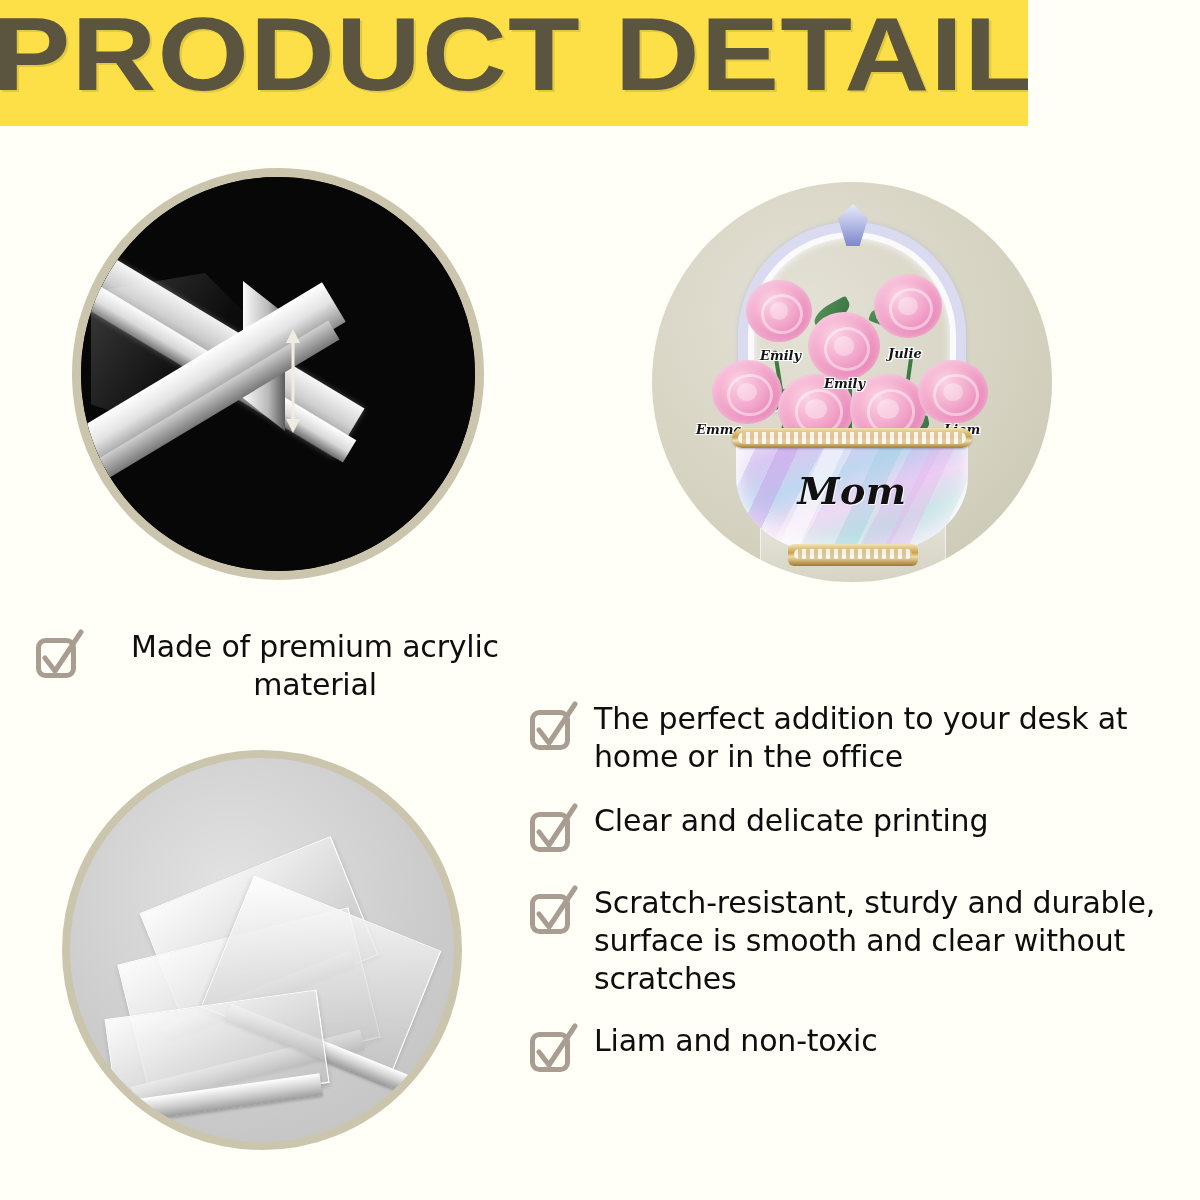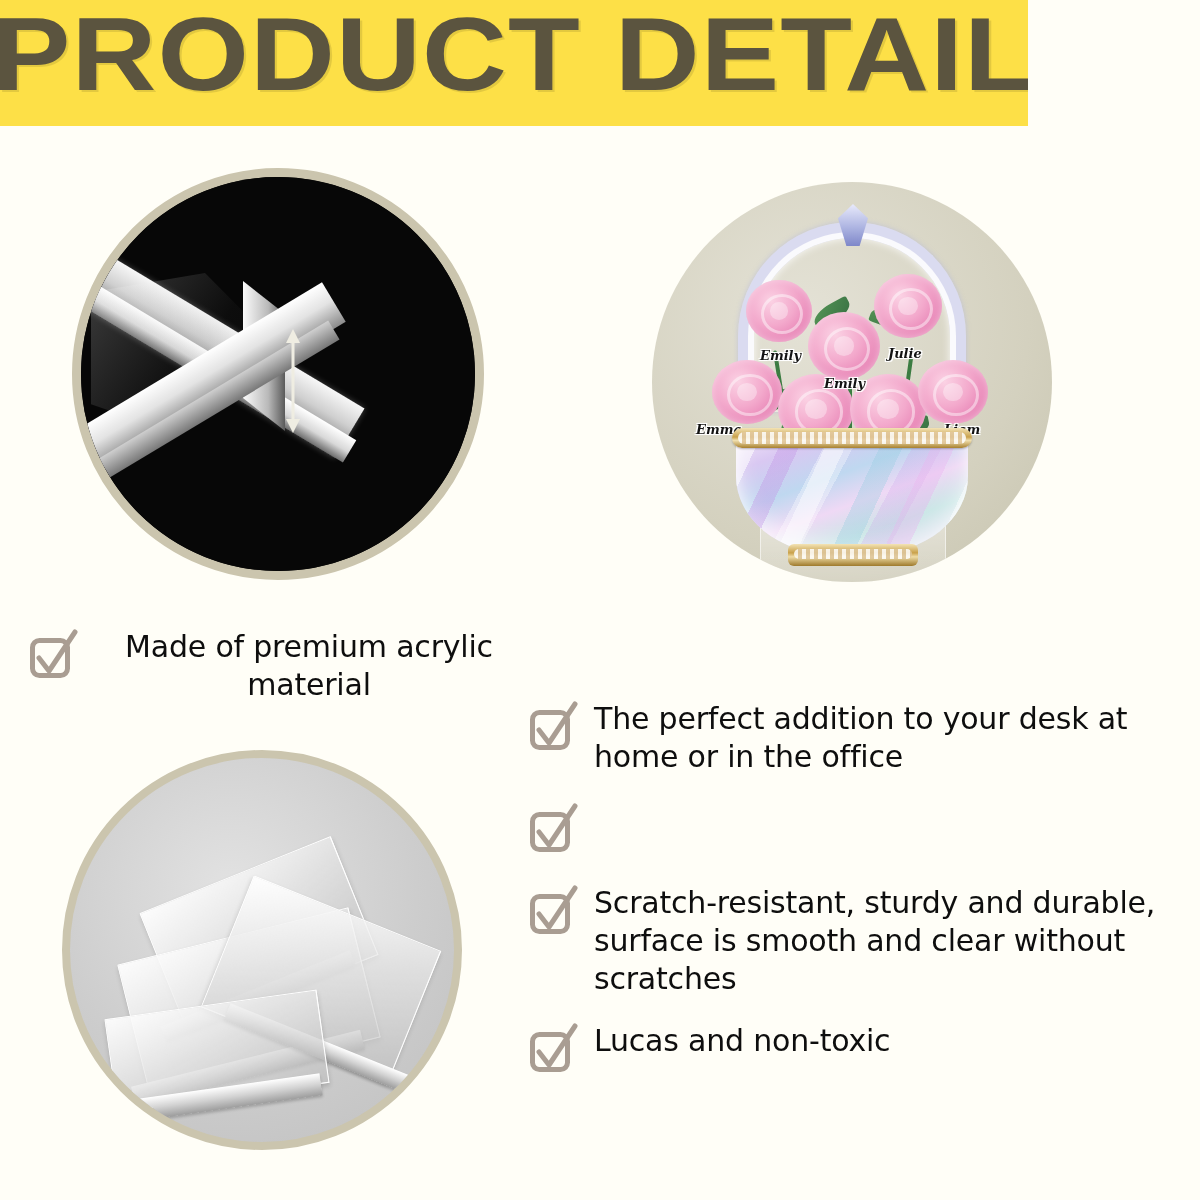--- a/index.html
+++ b/index.html
@@ -290,6 +290,7 @@
     </div>
     <div class="bowl-rim"></div>
     <div class="bowl-rim-gems"></div>
+    <div class="mom-text">Mom</div>
     <div class="bowl-base"></div>
     <div class="bowl-base-gems"></div>
   </div>

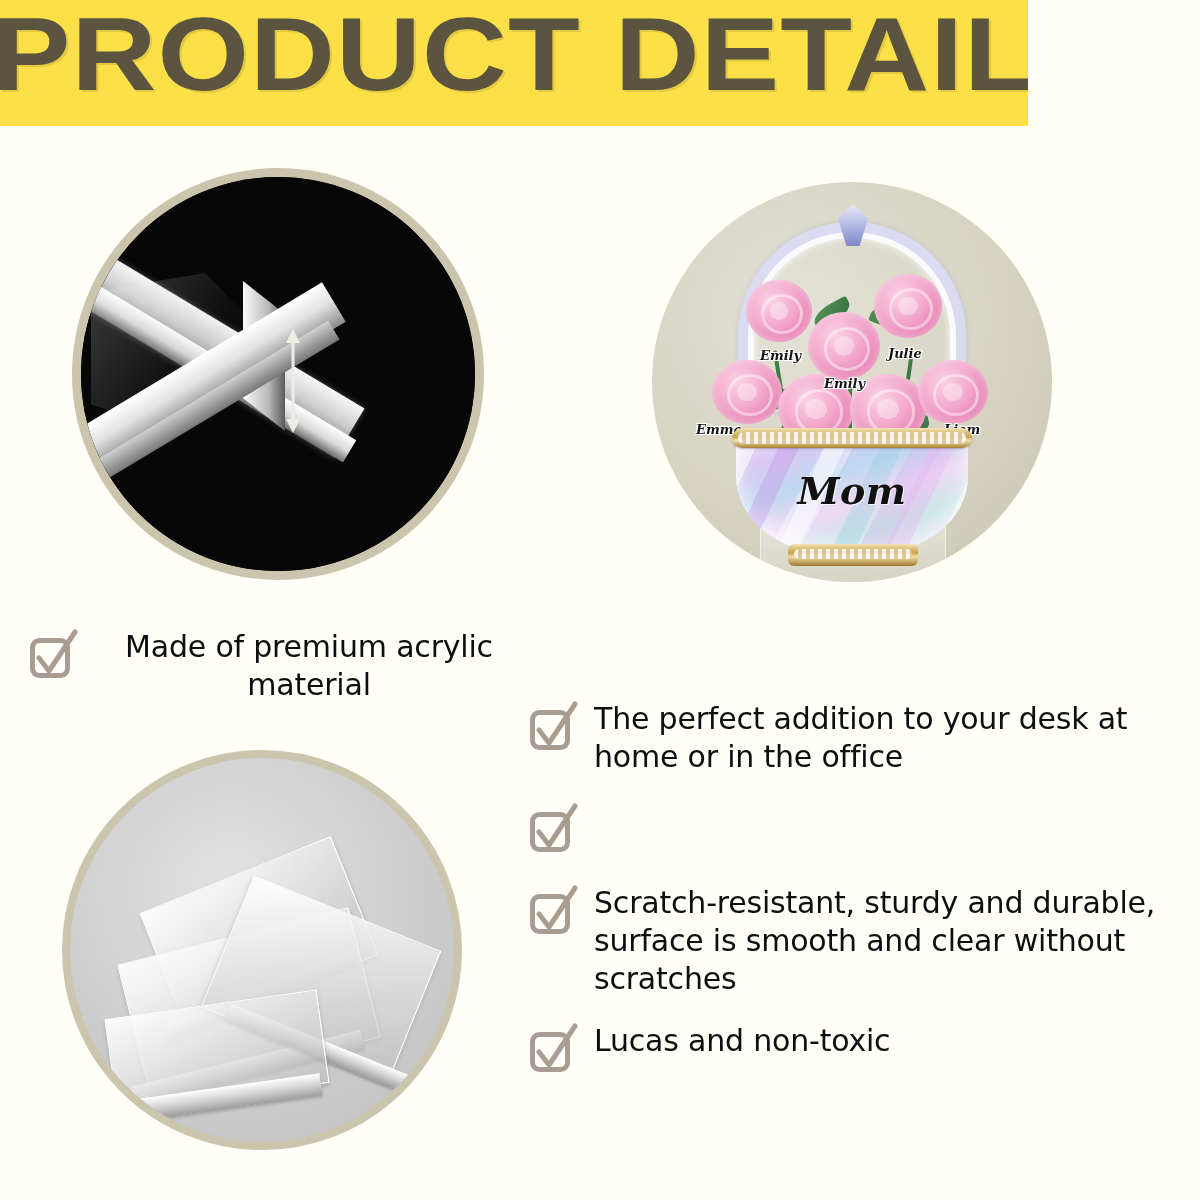--- a/index.html
+++ b/index.html
@@ -218,7 +218,7 @@
     letter-spacing:-0.2px;
   }
 
-  #feature-0{left:30px;top:628px;width:520px;}
+  #feature-0{left:36px;top:628px;width:520px;}
   #feature-0 .feature-text{text-align:center;width:430px;}
   #feature-1{left:530px;top:700px;width:660px;}
   #feature-2{left:530px;top:802px;width:660px;}

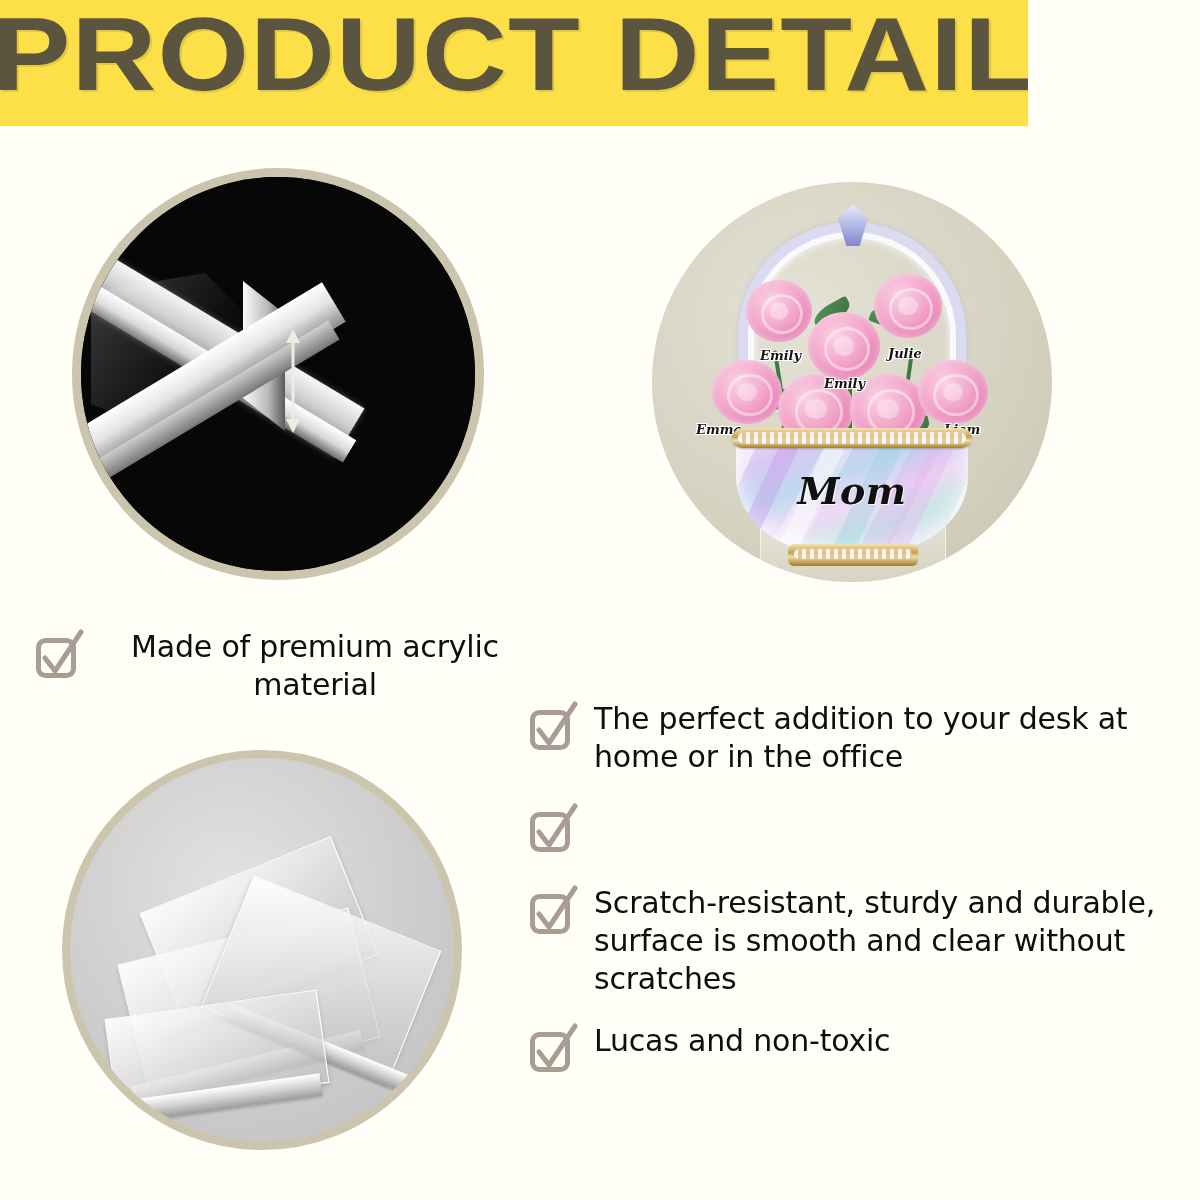--- a/index.html
+++ b/index.html
@@ -334,6 +334,7 @@
       <path d="M9 26 L19 39 L45 0" fill="none" stroke="#A99D92" stroke-width="5" stroke-linecap="round" stroke-linejoin="round"></path>
     </svg>
   </span>
+  <span class="feature-text">Clear and delicate printing</span>
 </div>
 
 <div class="feature" id="feature-3">

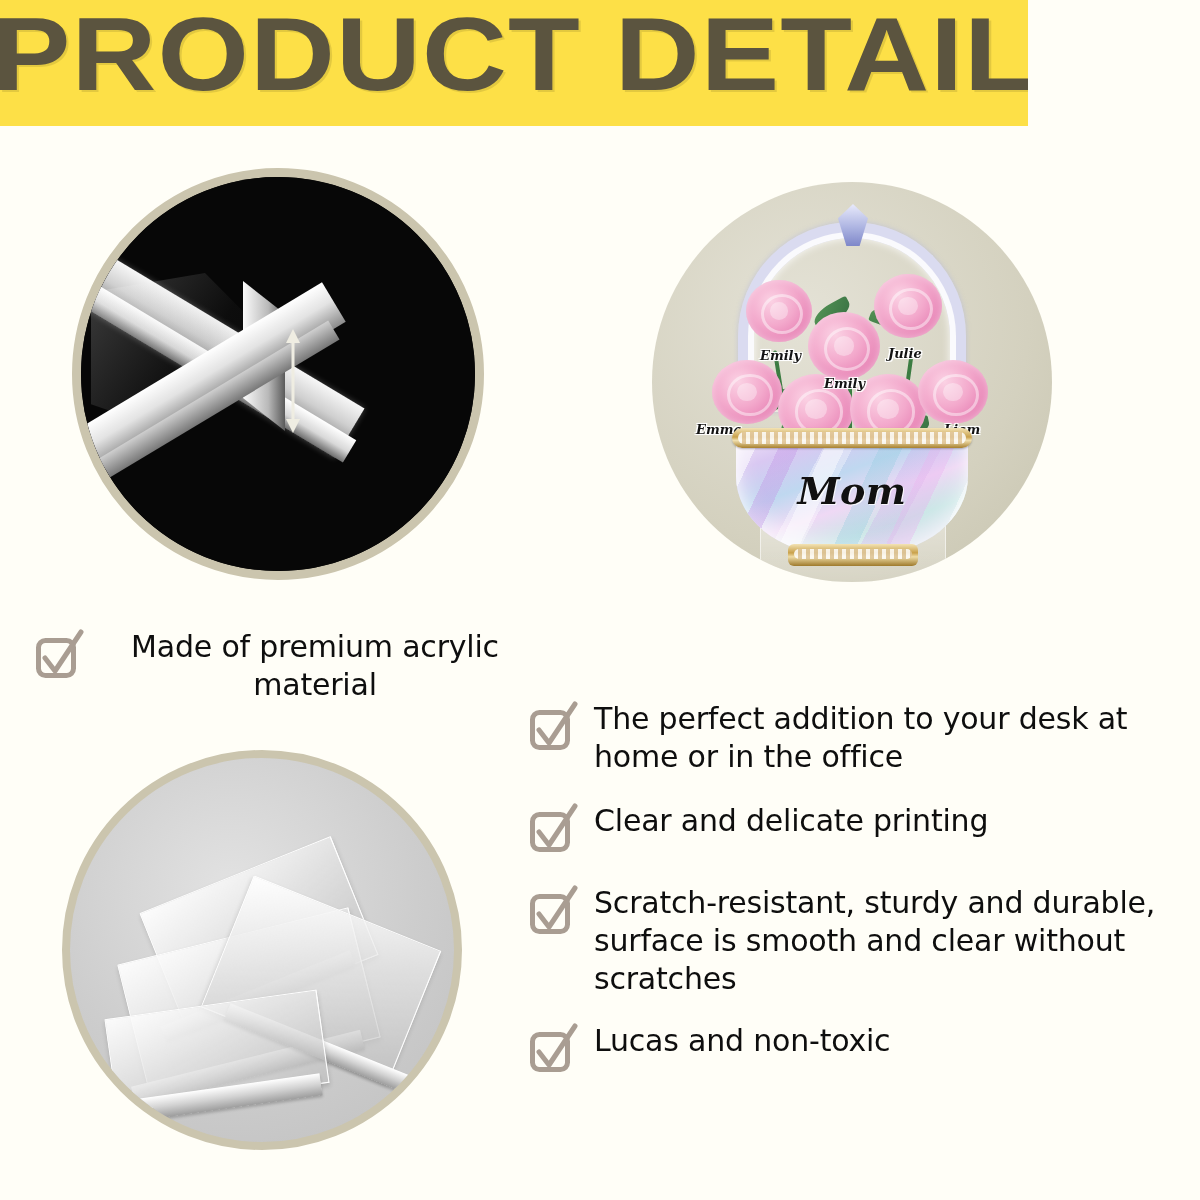--- a/index.html
+++ b/index.html
@@ -354,7 +354,7 @@
       <path d="M9 26 L19 39 L45 0" fill="none" stroke="#A99D92" stroke-width="5" stroke-linecap="round" stroke-linejoin="round"></path>
     </svg>
   </span>
-  <span class="feature-text">Lucas and non-toxic</span>
+  <span class="feature-text">Liam and non-toxic</span>
 </div>
 
 </body></html>

